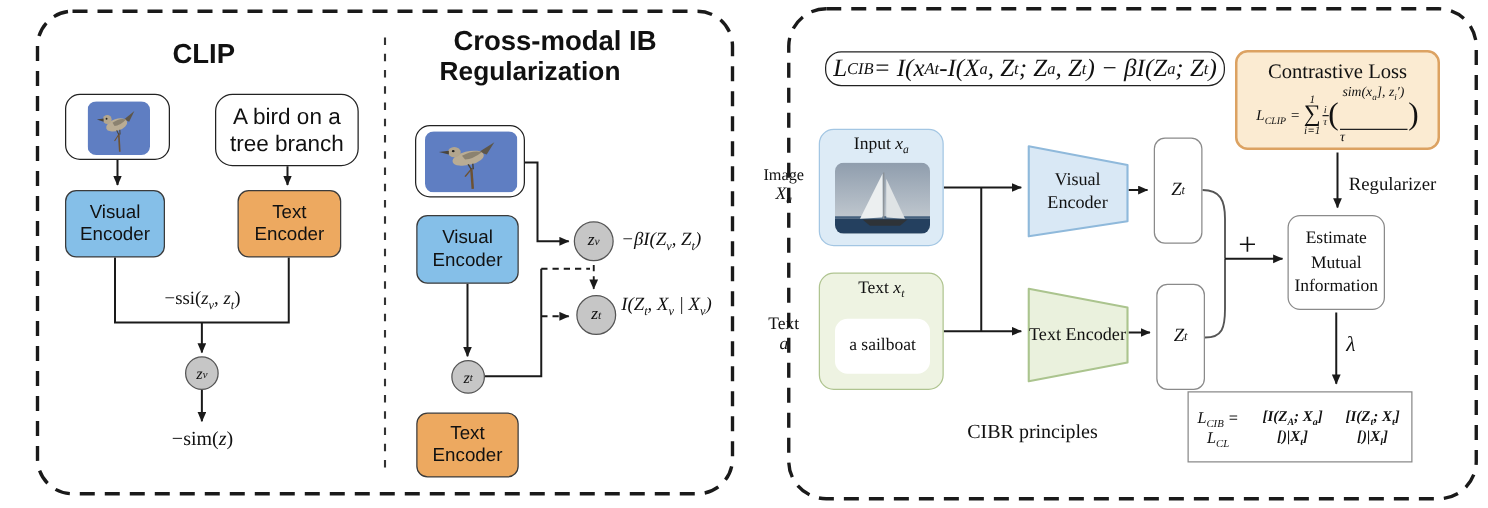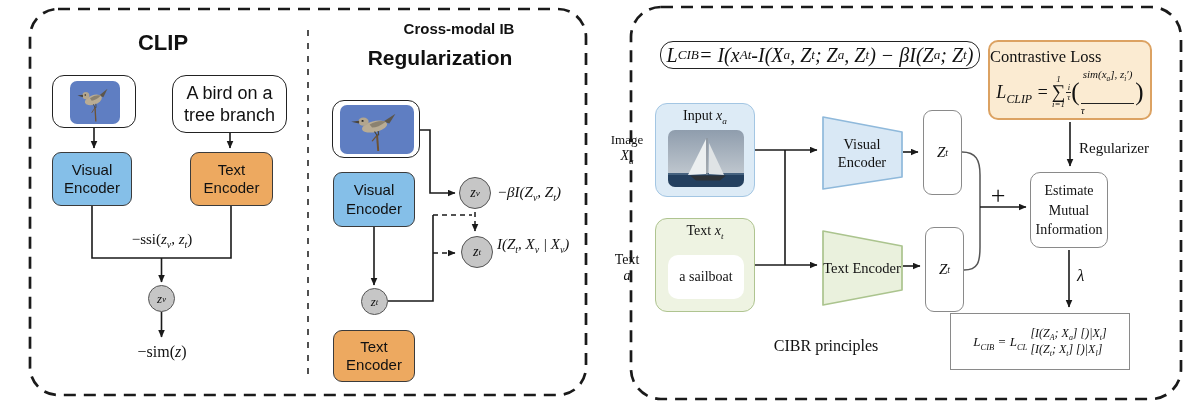--- a/index.html
+++ b/index.html
@@ -114,7 +114,7 @@
 
   <div class="abs cx lbl serif" style="left:162px;top:343px;font-size:16px;">−sim(<i>z</i>)</div>
 
-  <div class="abs panel-title cx" style="left:459px;top:20px;font-size:15px;">Cross-modal IB</div>
+  <div class="abs panel-title cx" style="left:444px;top:20px;font-size:22px;">Cross-modal IB</div>
   <div class="abs panel-title cx" style="left:440px;top:46px;font-size:21px;">Regularization</div>
 
   <div class="abs wbox" style="left:332px;top:100px;width:88px;height:58px;border-radius:12px;">

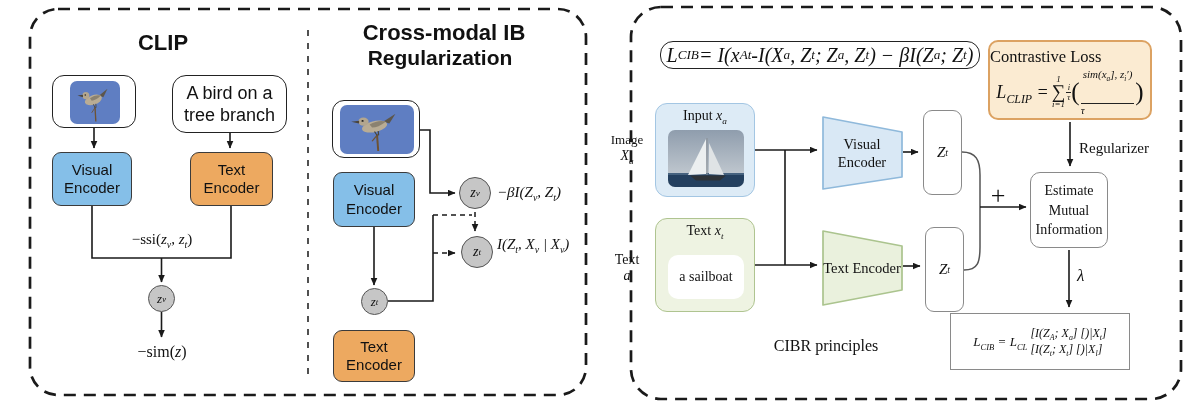--- a/index.html
+++ b/index.html
@@ -115,7 +115,7 @@
   <div class="abs cx lbl serif" style="left:162px;top:343px;font-size:16px;">−sim(<i>z</i>)</div>
 
   <div class="abs panel-title cx" style="left:444px;top:20px;font-size:22px;">Cross-modal IB</div>
-  <div class="abs panel-title cx" style="left:440px;top:46px;font-size:21px;">Regularization</div>
+  <div class="abs panel-title cx" style="left:424px;top:46px;font-size:21px;">Regularization</div>
 
   <div class="abs wbox" style="left:332px;top:100px;width:88px;height:58px;border-radius:12px;">
     <div class="abs photo" style="left:7px;top:4px;width:74px;height:49px;">

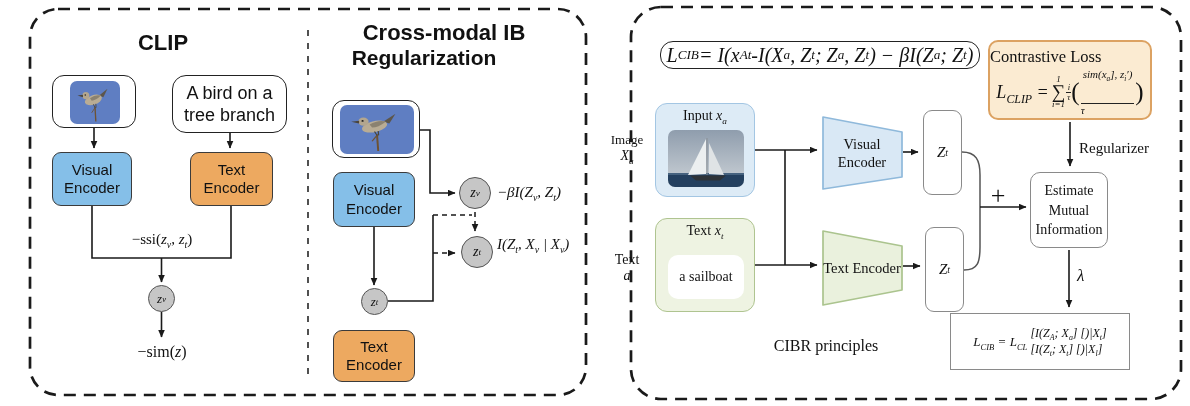--- a/index.html
+++ b/index.html
@@ -147,7 +147,7 @@
   <div class="abs wbox flexc math" style="left:660px;top:41px;width:320px;height:28px;border-radius:13px;border-width:1.4px;font-size:20px;">L<sub>CIB</sub> = I(x<sub>At</sub> -I(X<sub>a</sub>, Z<sub>t</sub>; Z<sub>a</sub>, Z<sub>t</sub>) − βI(Z<sub>a</sub>; Z<sub>t</sub>)</div>
 
   <div class="abs" style="left:988px;top:40px;width:164px;height:80px;border-radius:10px;background:#FBEBD2;border:2px solid #DCA262;">
-    <div style="text-align:left;font-size:16.5px;margin-top:5px;">Contrastive Loss</div>
+    <div style="text-align:center;font-size:16.5px;margin-top:5px;">Contrastive Loss</div>
     <div class="cl-row">
       <span class="math" style="font-size:18px;margin-right:3px;">L<sub>CLIP</sub> =</span>
       <span class="stack">

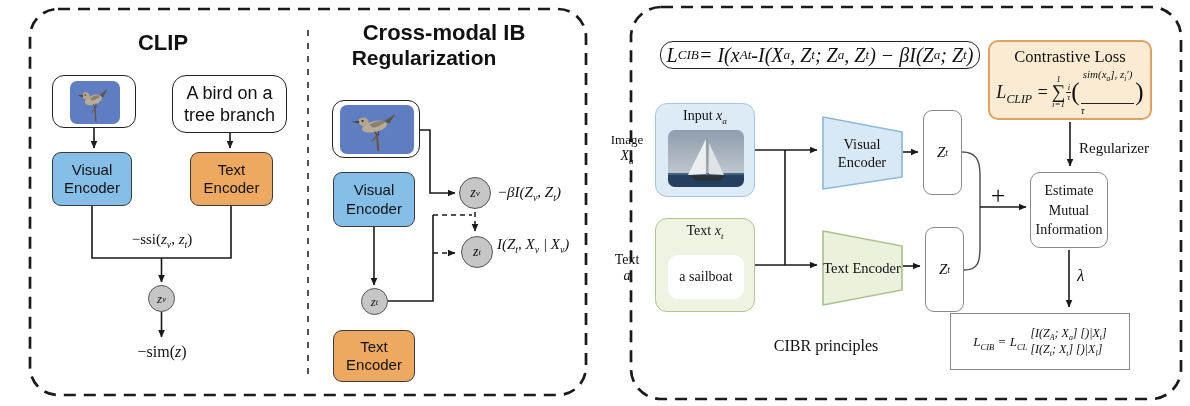--- a/index.html
+++ b/index.html
@@ -149,7 +149,7 @@
   <div class="abs" style="left:988px;top:40px;width:164px;height:80px;border-radius:10px;background:#FBEBD2;border:2px solid #DCA262;">
     <div style="text-align:center;font-size:16.5px;margin-top:5px;">Contrastive Loss</div>
     <div class="cl-row">
-      <span class="math" style="font-size:18px;margin-right:3px;">L<sub>CLIP</sub> =</span>
+      <span class="math" style="font-size:12px;margin-right:3px;">L<sub>CLIP</sub> =</span>
       <span class="stack">
         <span class="sumlim">1</span>
         <span class="sumsym">∑</span>

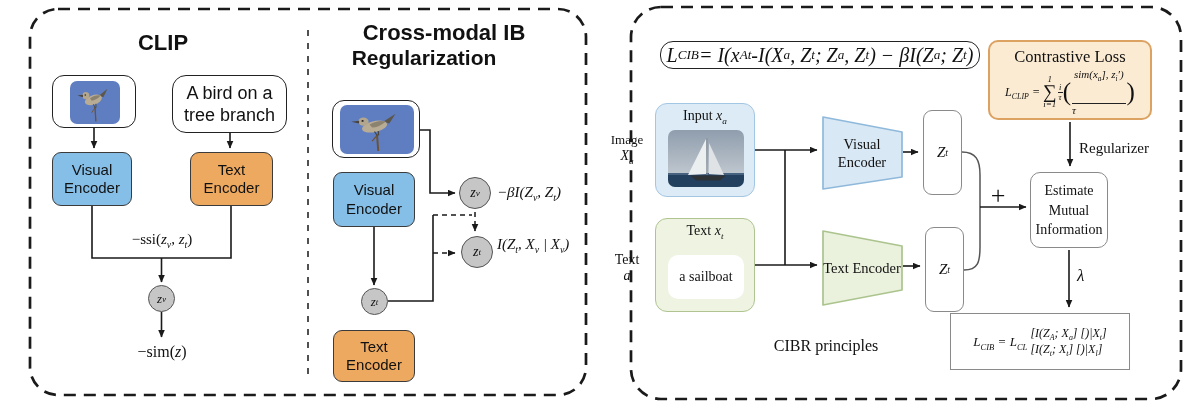--- a/index.html
+++ b/index.html
@@ -35,7 +35,7 @@
   .frac .num{font-size:11px;padding:0 2px;}
   .frac .den{font-size:11px;border-top:0.9px solid #222;width:100%;}
   .paren{font-size:25px;font-weight:400;line-height:0.9;}
-  .finrow{display:flex;flex-direction:column;align-items:flex-start;line-height:1.3;font-size:12px;}
+  .finrow{display:flex;flex-direction:row;align-items:flex-start;line-height:1.3;font-size:12px;font-weight:bold;}
 </style>
 </head>
 <body>

